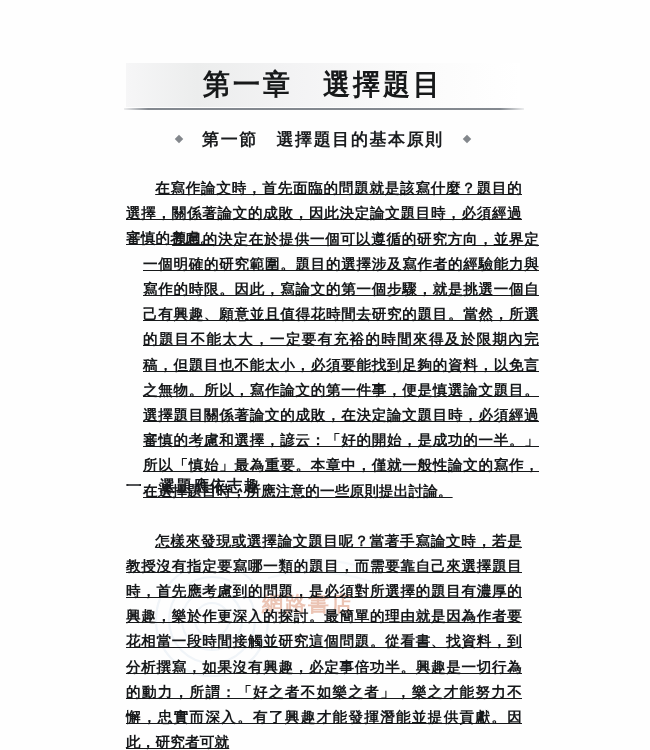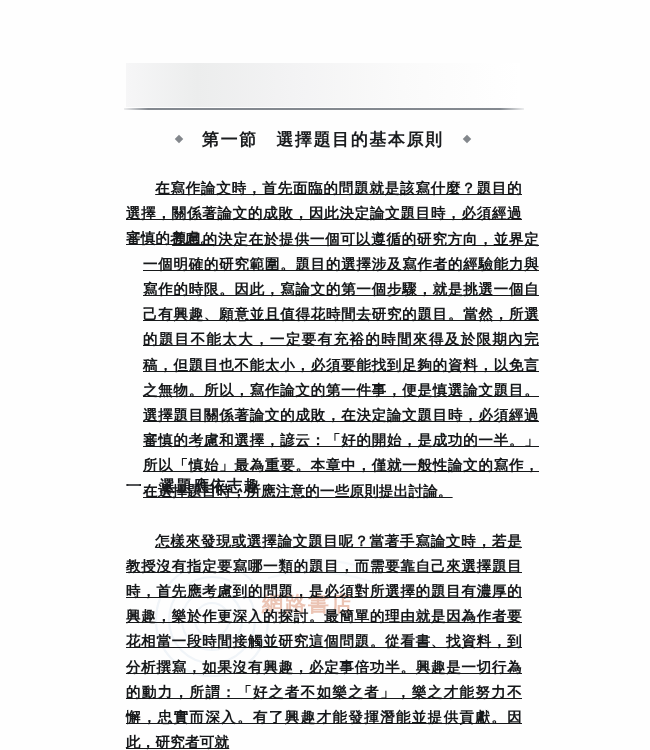--- a/index.html
+++ b/index.html
@@ -182,6 +182,9 @@
   </div>
 
   <div id="chapter-band"></div>
+  <div id="chapter-title">
+    <span class="ct-inner">第一章　選擇題目</span>
+  </div>
   <div id="chapter-rule"></div>
 
   <div id="section-heading">

